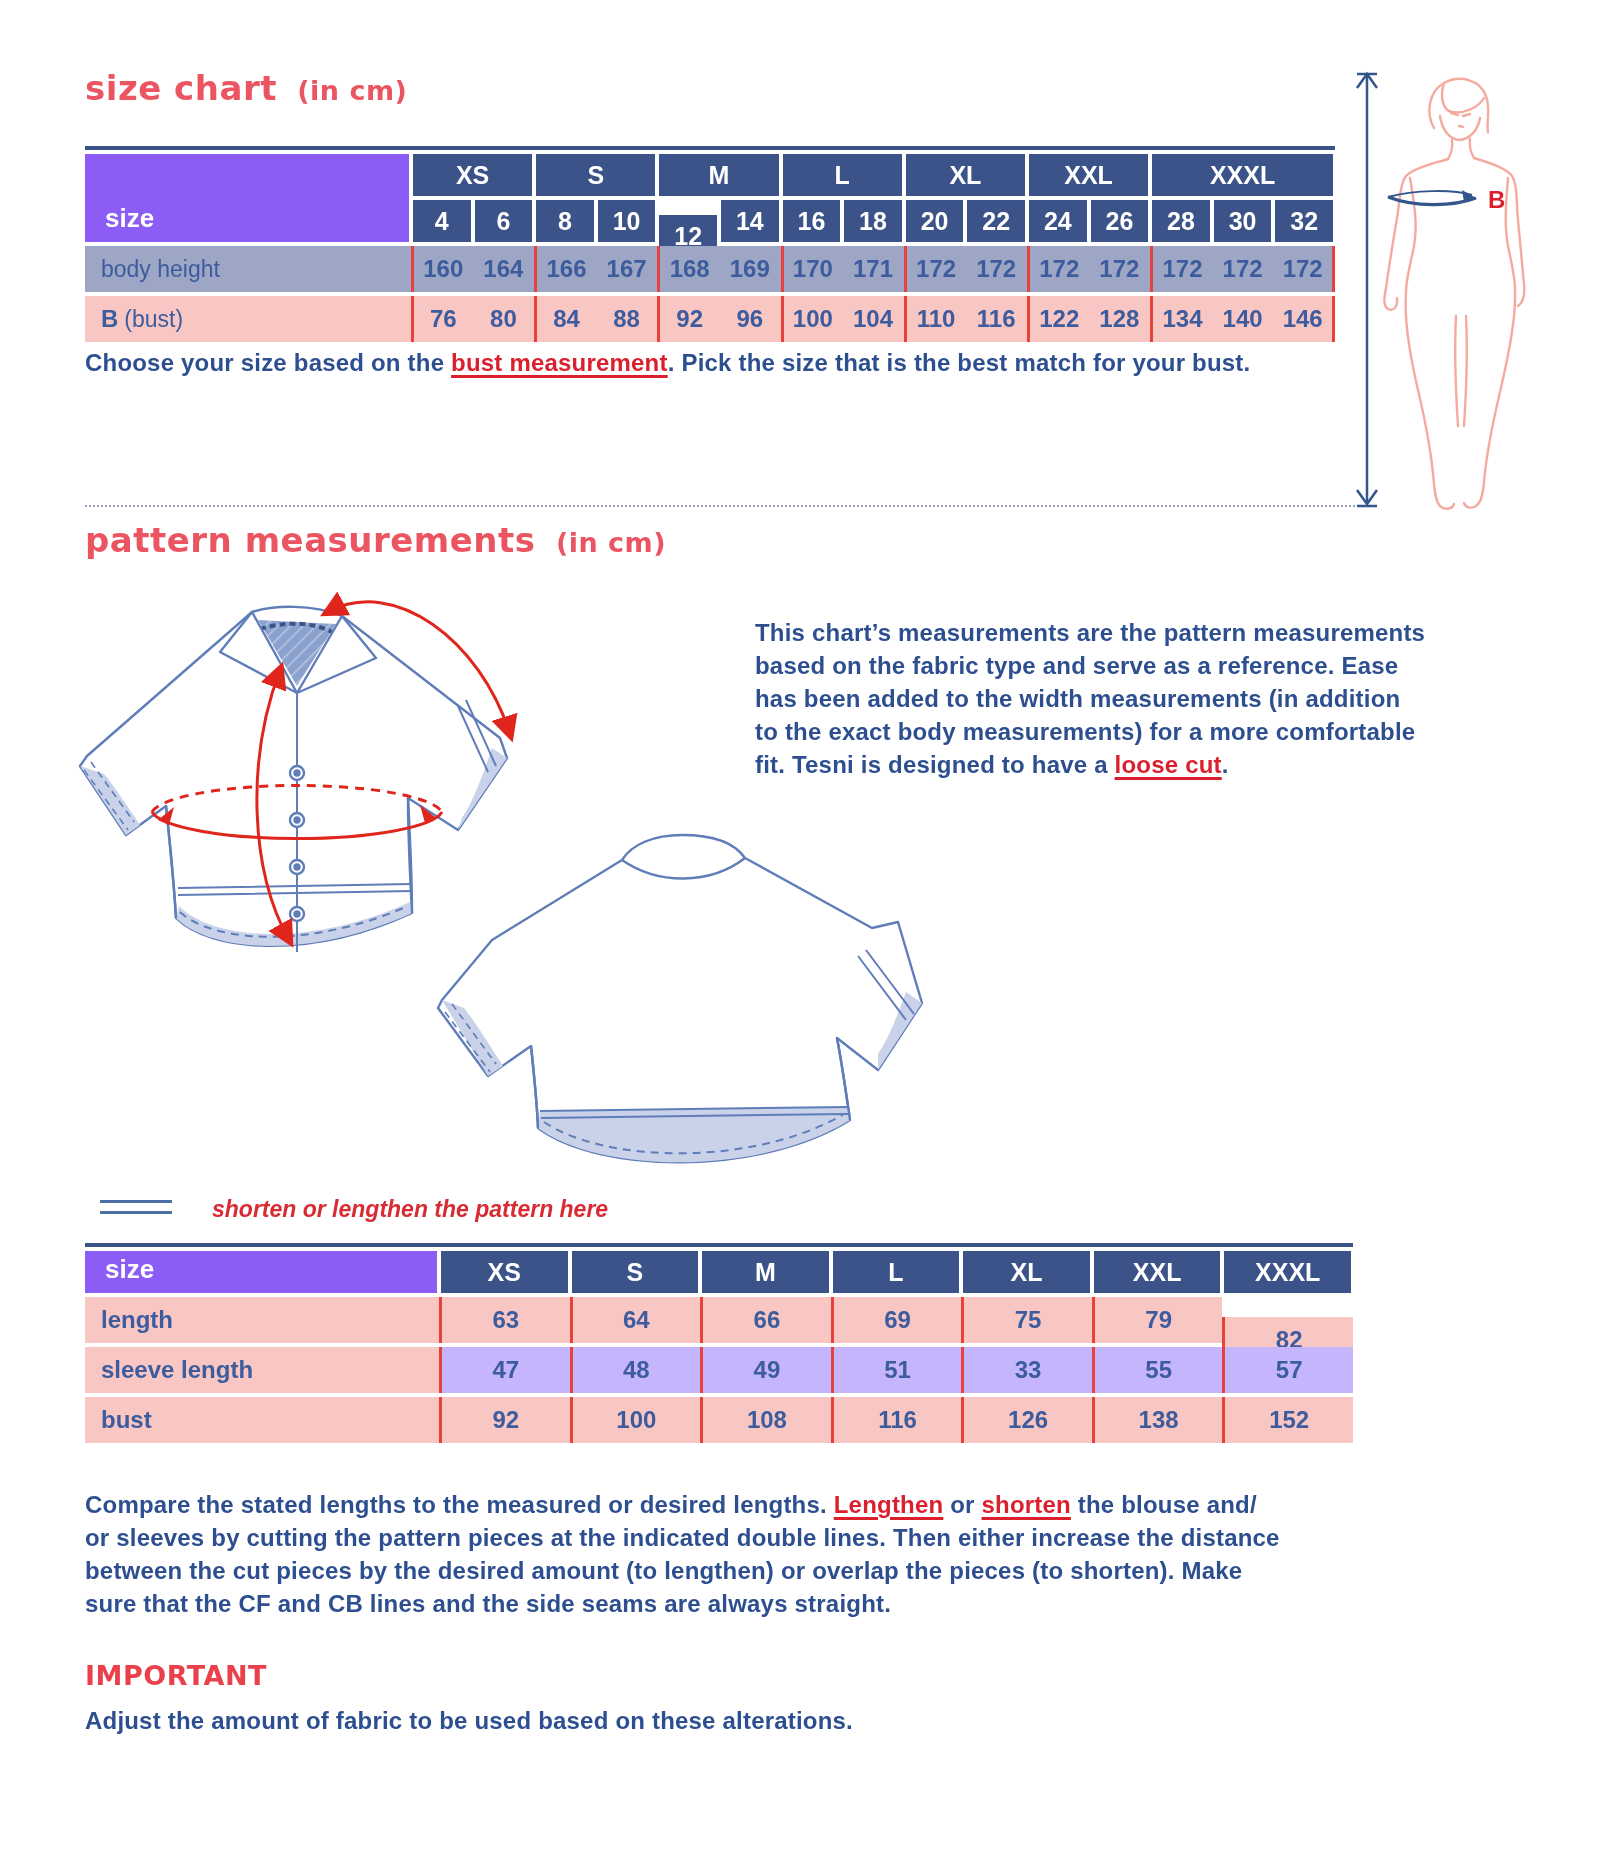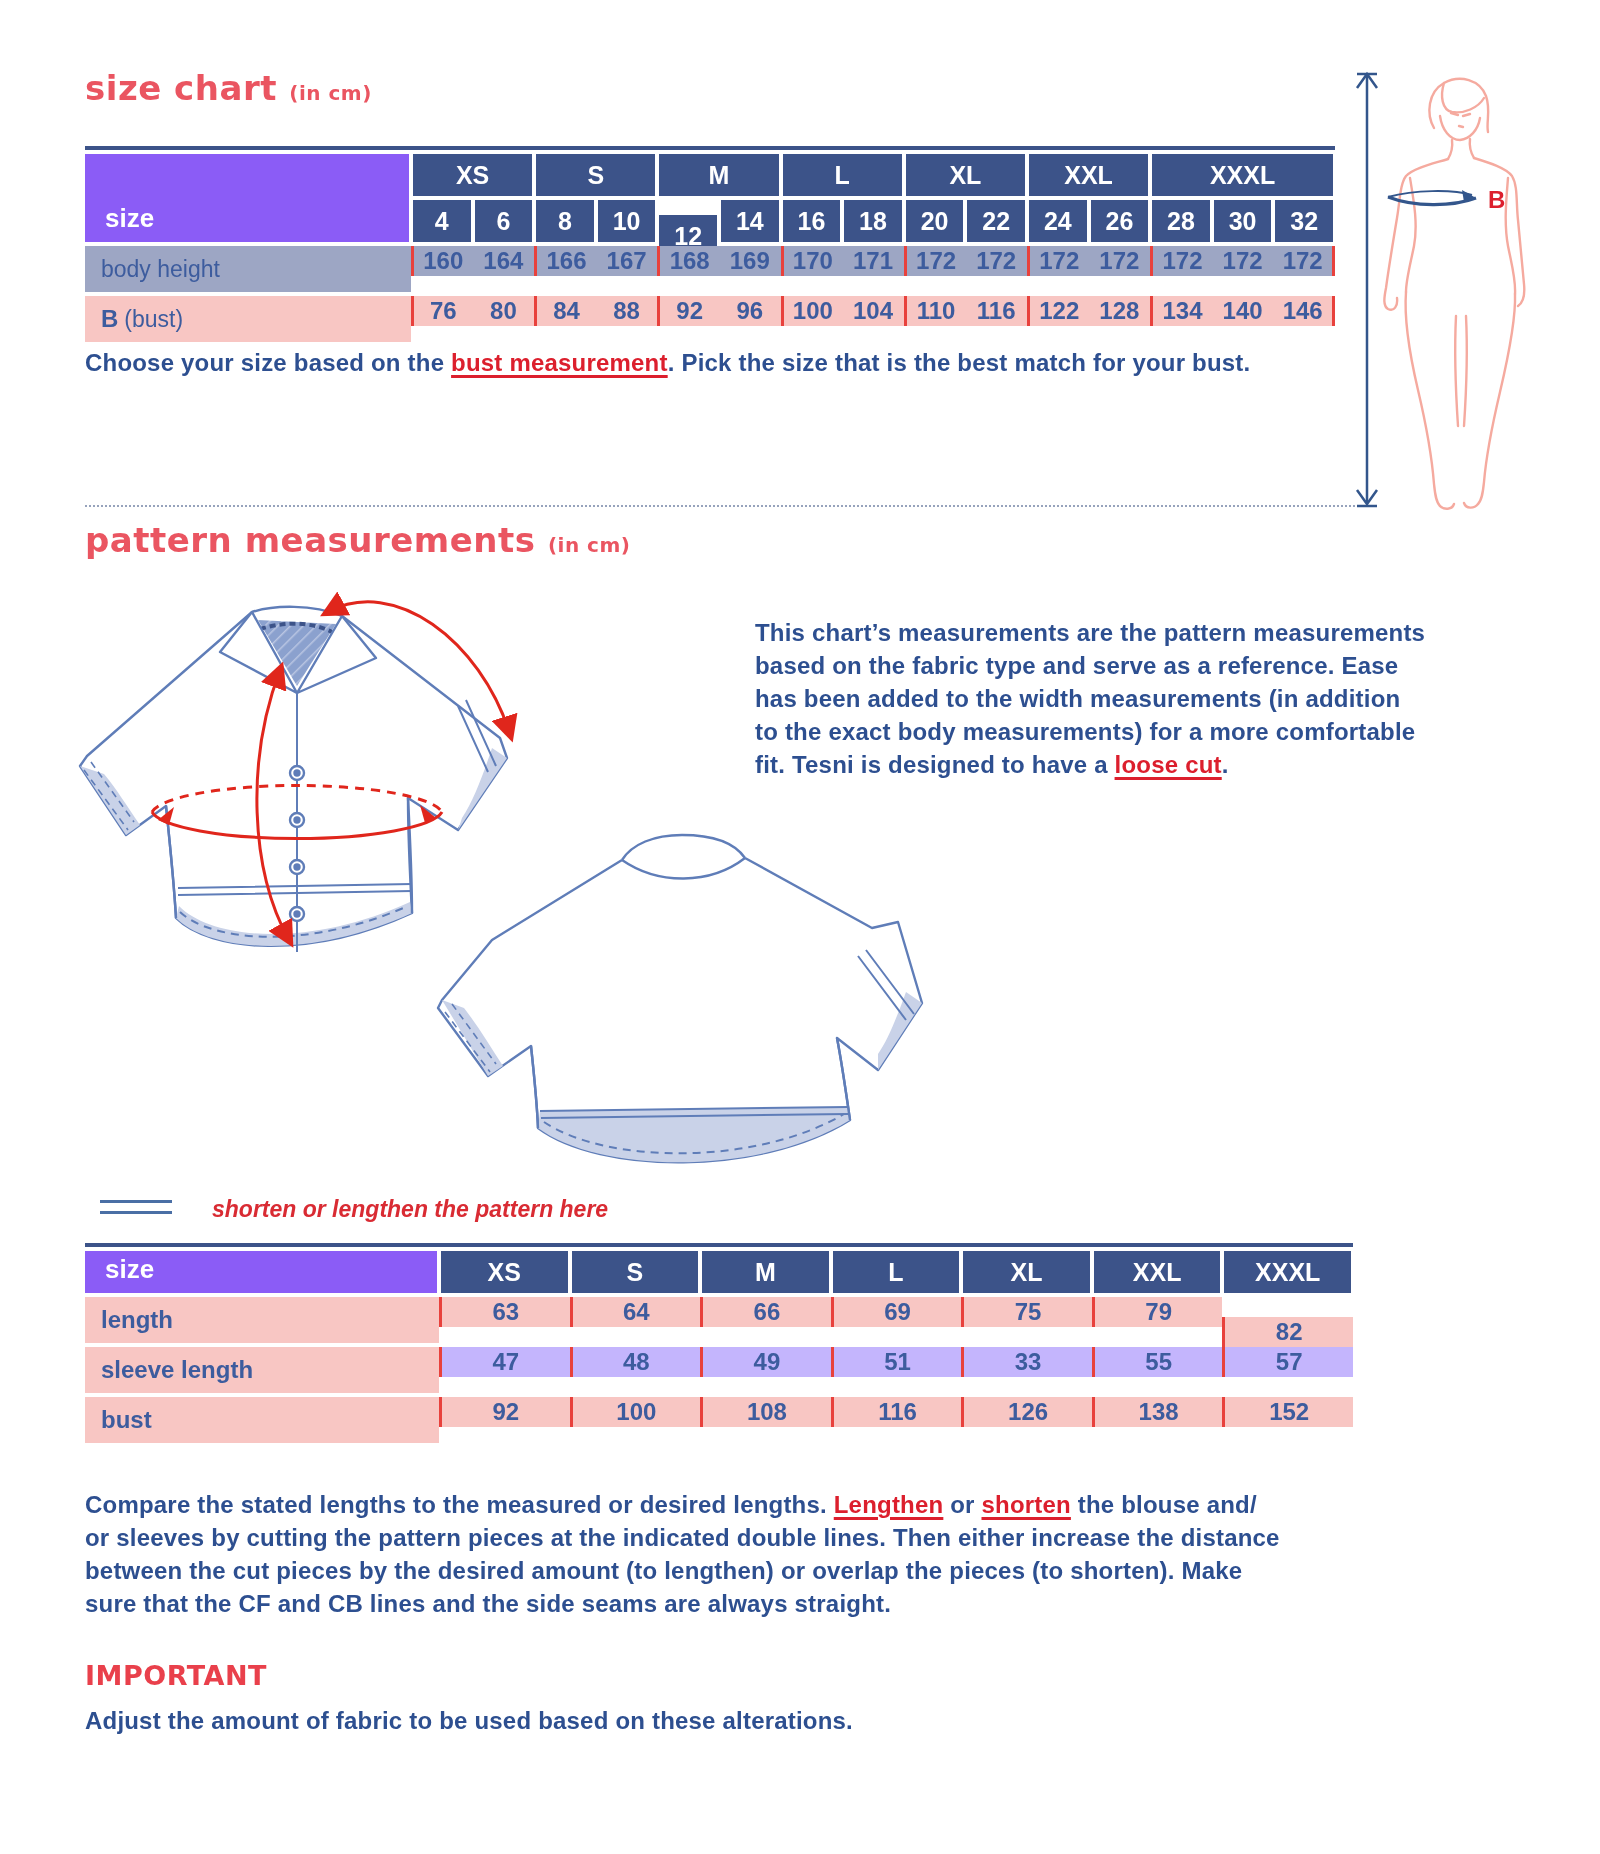--- a/index.html
+++ b/index.html
@@ -11,7 +11,7 @@
   
   .red-heading{color:#EA5561;font-family:"DejaVu Sans","Liberation Sans",sans-serif;
     font-weight:800;font-size:34px;letter-spacing:.5px;}
-  .red-heading .suffix{font-size:20px;}
+  .red-heading .suffix{font-size:27px;margin-left:8px;}
   
   .body-text{color:#2D4F90;font-weight:600;font-size:24px;line-height:33px;letter-spacing:.2px;}
   .red-em{color:#DC1F2D;font-weight:700;text-decoration:underline;

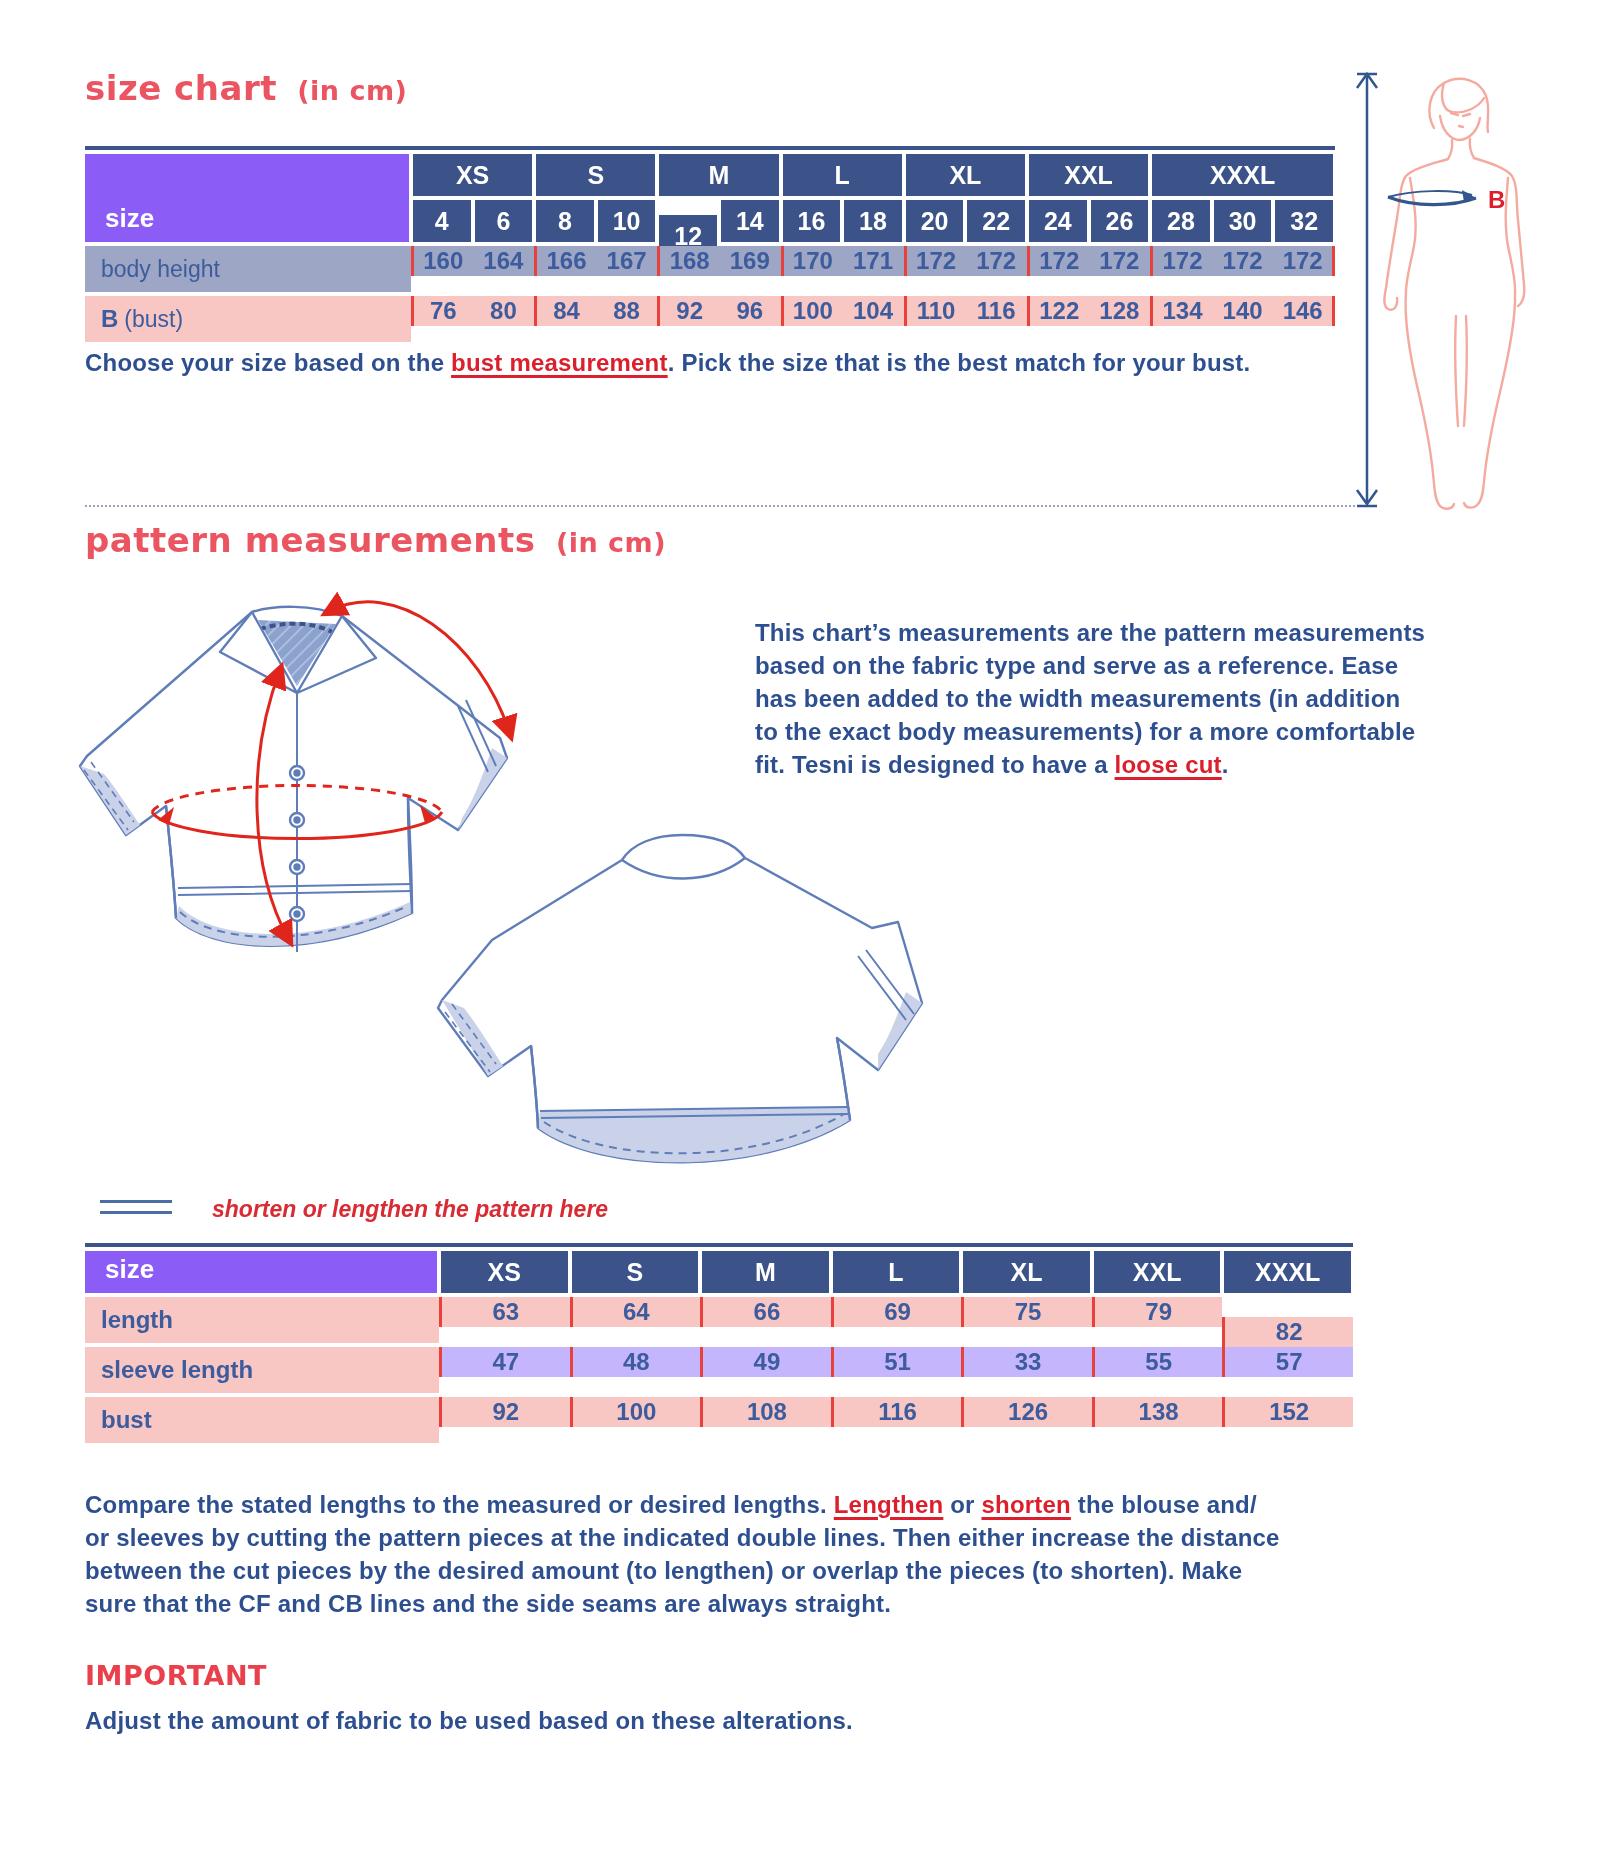--- a/index.html
+++ b/index.html
@@ -29,7 +29,7 @@
     padding-left:16px;height:46px;}
   .cell-label b{font-size:24px;font-weight:700;margin-right:6px;}
   .cell-val{color:#3D5C9E;font-weight:700;font-size:24px;display:flex;
-    align-items:center;justify-content:center;height:30px;}
+    align-items:center;justify-content:center;height:46px;}
   .bg-blue{background:#9DA6C4;}
   .bg-pink{background:#F8C6C3;}
   .bg-white{background:#c4b5fd;}

